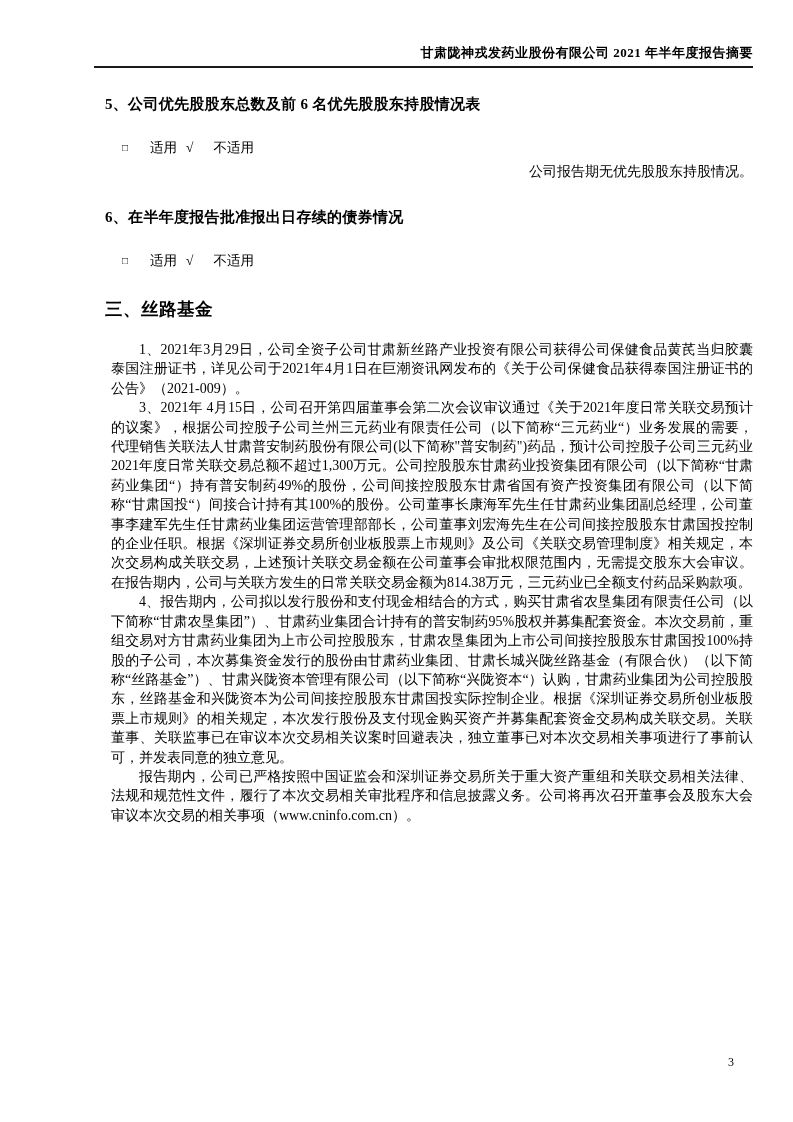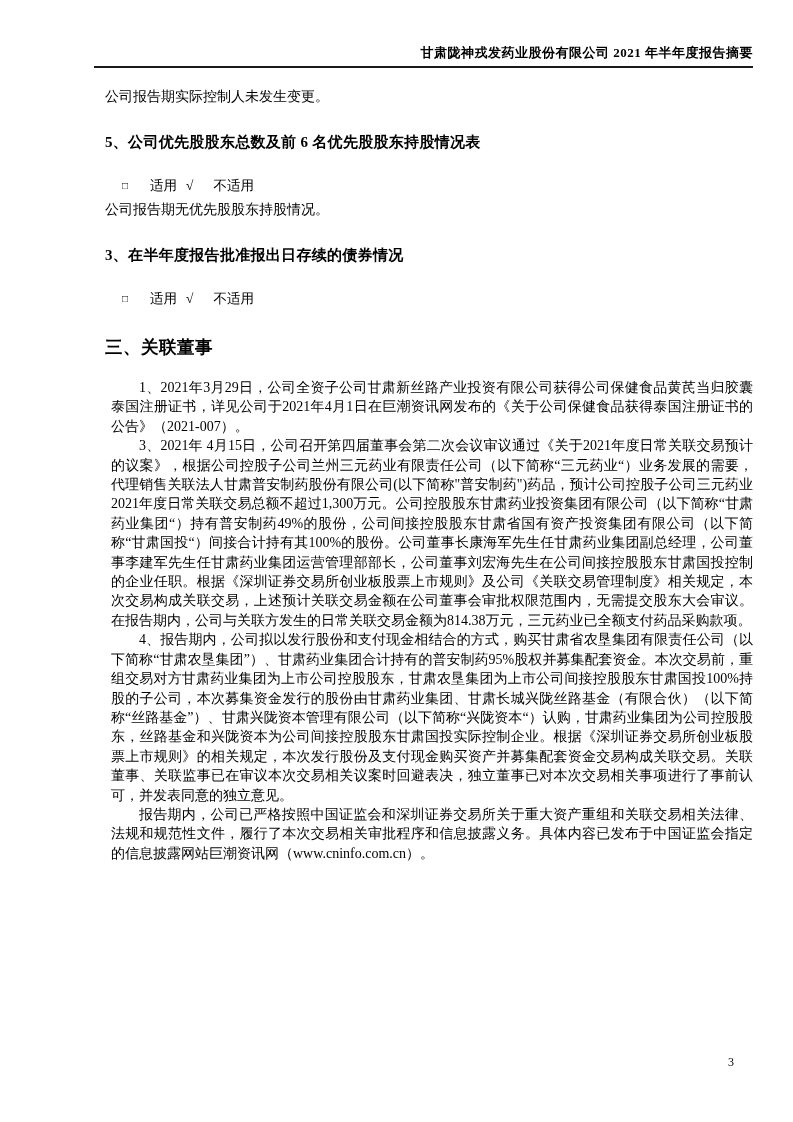--- a/index.html
+++ b/index.html
@@ -92,7 +92,6 @@
 
   <main class="content">
 
-    <p class="plain sub note-line">公司报告期实际控制人未发生变更。</p>
 
     <h2 class="h-num">5、公司优先股股东总数及前 6 名优先股股东持股情况表</h2>
 

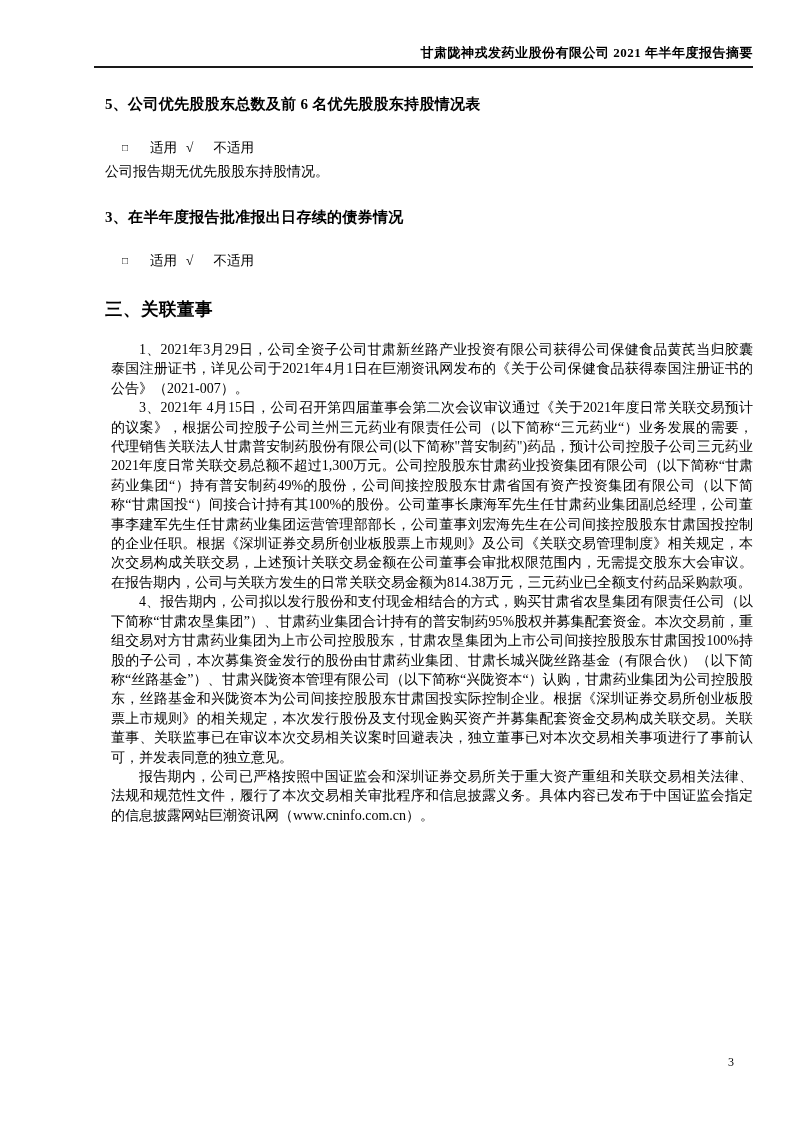--- a/index.html
+++ b/index.html
@@ -55,7 +55,7 @@
     margin-right: 5px;
   }
   .chk-mark { margin: 0 3px 0 9px; }
-  .tight { margin-top: 6px; }
+  .tight { margin-top: 6px; text-align: right; }
   .h-major {
     font-size: 17.5px;
     font-weight: bold;

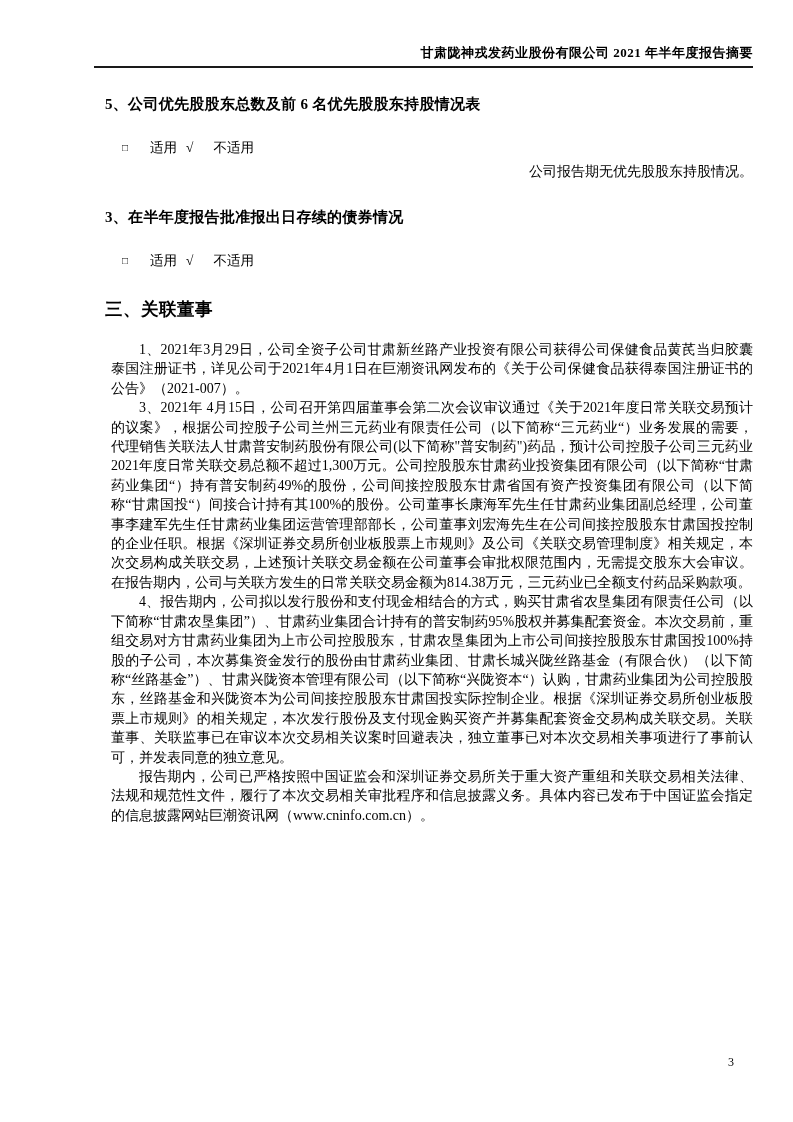--- a/index.html
+++ b/index.html
@@ -99,7 +99,7 @@
 
     <p class="plain sub tight">公司报告期无优先股股东持股情况。</p>
 
-    <h2 class="h-num">3、在半年度报告批准报出日存续的债券情况</h2>
+    <h2 class="h-num">6、在半年度报告批准报出日存续的债券情况</h2>
 
     <p class="applicability"><span class="chk-box">□</span><span>适用</span><span class="chk-mark">√</span><span>不适用</span></p>
 

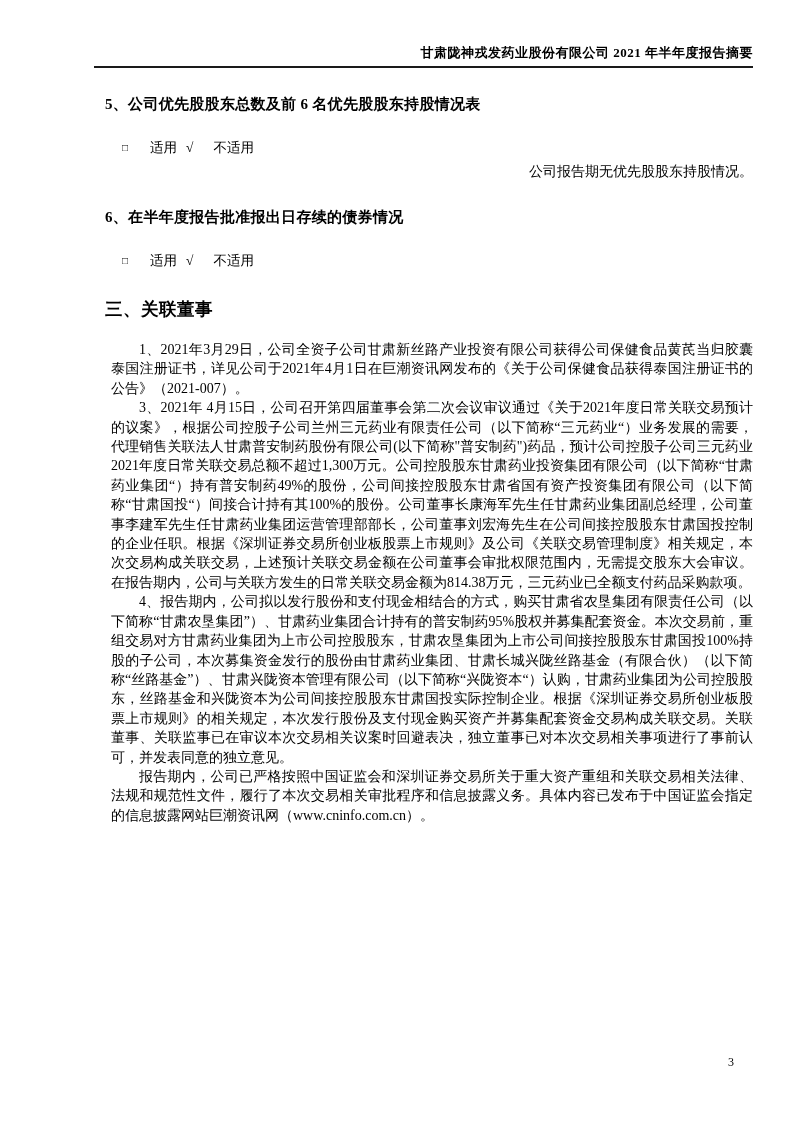--- a/index.html
+++ b/index.html
@@ -103,7 +103,7 @@
 
     <p class="applicability"><span class="chk-box">□</span><span>适用</span><span class="chk-mark">√</span><span>不适用</span></p>
 
-    <h1 class="h-major">三、关联董事</h1>
+    <h1 class="h-major">三、丝路基金</h1>
 
     <div class="paragraphs">
       <p class="para">1、2021年3月29日，公司全资子公司甘肃新丝路产业投资有限公司获得公司保健食品黄芪当归胶囊泰国注册证书，详见公司于2021年4月1日在巨潮资讯网发布的《关于公司保健食品获得泰国注册证书的公告》（2021-007）。</p>

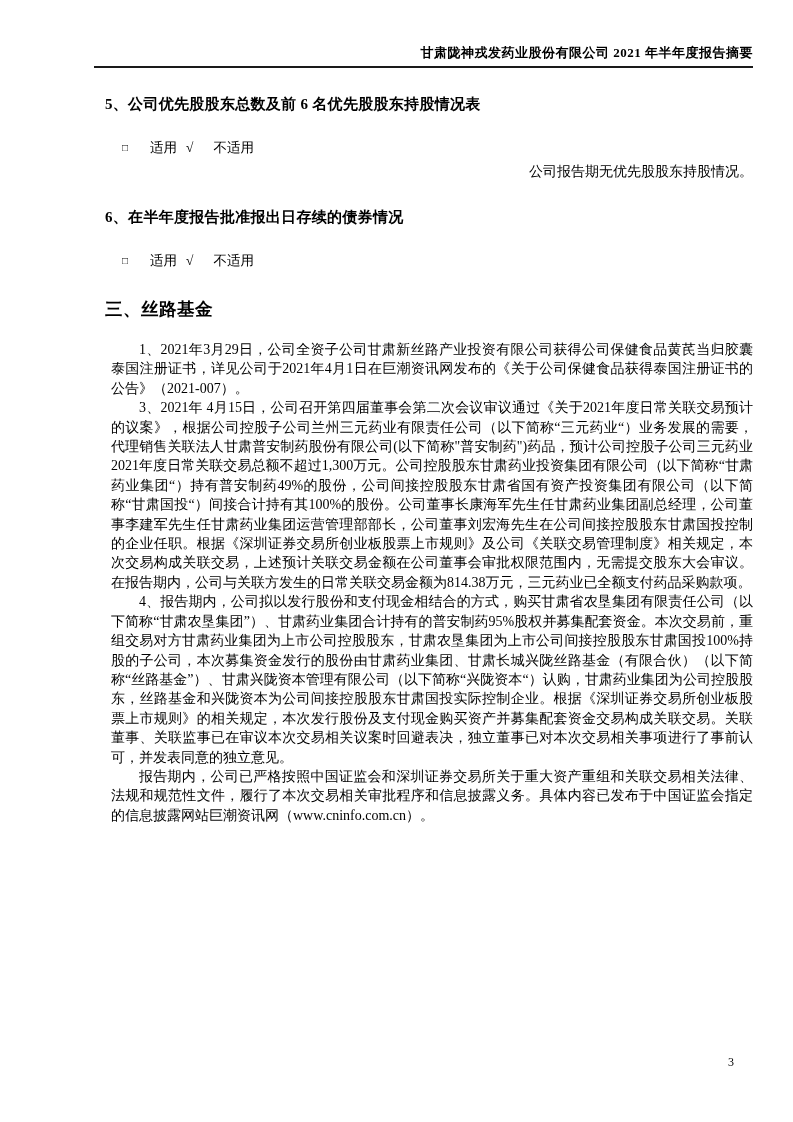--- a/index.html
+++ b/index.html
@@ -106,7 +106,7 @@
     <h1 class="h-major">三、丝路基金</h1>
 
     <div class="paragraphs">
-      <p class="para">1、2021年3月29日，公司全资子公司甘肃新丝路产业投资有限公司获得公司保健食品黄芪当归胶囊泰国注册证书，详见公司于2021年4月1日在巨潮资讯网发布的《关于公司保健食品获得泰国注册证书的公告》（2021-007）。</p>
+      <p class="para">1、2021年3月29日，公司全资子公司甘肃新丝路产业投资有限公司获得公司保健食品黄芪当归胶囊泰国注册证书，详见公司于2021年4月1日在巨潮资讯网发布的《关于公司保健食品获得泰国注册证书的公告》（2021-009）。</p>
       <p class="para">3、2021年 4月15日，公司召开第四届董事会第二次会议审议通过《关于2021年度日常关联交易预计的议案》，根据公司控股子公司兰州三元药业有限责任公司（以下简称“三元药业“）业务发展的需要，代理销售关联法人甘肃普安制药股份有限公司(以下简称"普安制药")药品，预计公司控股子公司三元药业 2021年度日常关联交易总额不超过1,300万元。公司控股股东甘肃药业投资集团有限公司（以下简称“甘肃药业集团“）持有普安制药49%的股份，公司间接控股股东甘肃省国有资产投资集团有限公司（以下简称“甘肃国投“）间接合计持有其100%的股份。公司董事长康海军先生任甘肃药业集团副总经理，公司董事李建军先生任甘肃药业集团运营管理部部长，公司董事刘宏海先生在公司间接控股股东甘肃国投控制的企业任职。根据《深圳证券交易所创业板股票上市规则》及公司《关联交易管理制度》相关规定，本次交易构成关联交易，上述预计关联交易金额在公司董事会审批权限范围内，无需提交股东大会审议。在报告期内，公司与关联方发生的日常关联交易金额为814.38万元，三元药业已全额支付药品采购款项。</p>
       <p class="para">4、报告期内，公司拟以发行股份和支付现金相结合的方式，购买甘肃省农垦集团有限责任公司（以下简称“甘肃农垦集团”）、甘肃药业集团合计持有的普安制药95%股权并募集配套资金。本次交易前，重组交易对方甘肃药业集团为上市公司控股股东，甘肃农垦集团为上市公司间接控股股东甘肃国投100%持股的子公司，本次募集资金发行的股份由甘肃药业集团、甘肃长城兴陇丝路基金（有限合伙）（以下简称“丝路基金”）、甘肃兴陇资本管理有限公司（以下简称“兴陇资本“）认购，甘肃药业集团为公司控股股东，丝路基金和兴陇资本为公司间接控股股东甘肃国投实际控制企业。根据《深圳证券交易所创业板股票上市规则》的相关规定，本次发行股份及支付现金购买资产并募集配套资金交易构成关联交易。关联董事、关联监事已在审议本次交易相关议案时回避表决，独立董事已对本次交易相关事项进行了事前认可，并发表同意的独立意见。</p>
       <p class="para">报告期内，公司已严格按照中国证监会和深圳证券交易所关于重大资产重组和关联交易相关法律、法规和规范性文件，履行了本次交易相关审批程序和信息披露义务。具体内容已发布于中国证监会指定的信息披露网站巨潮资讯网（www.cninfo.com.cn）。</p>

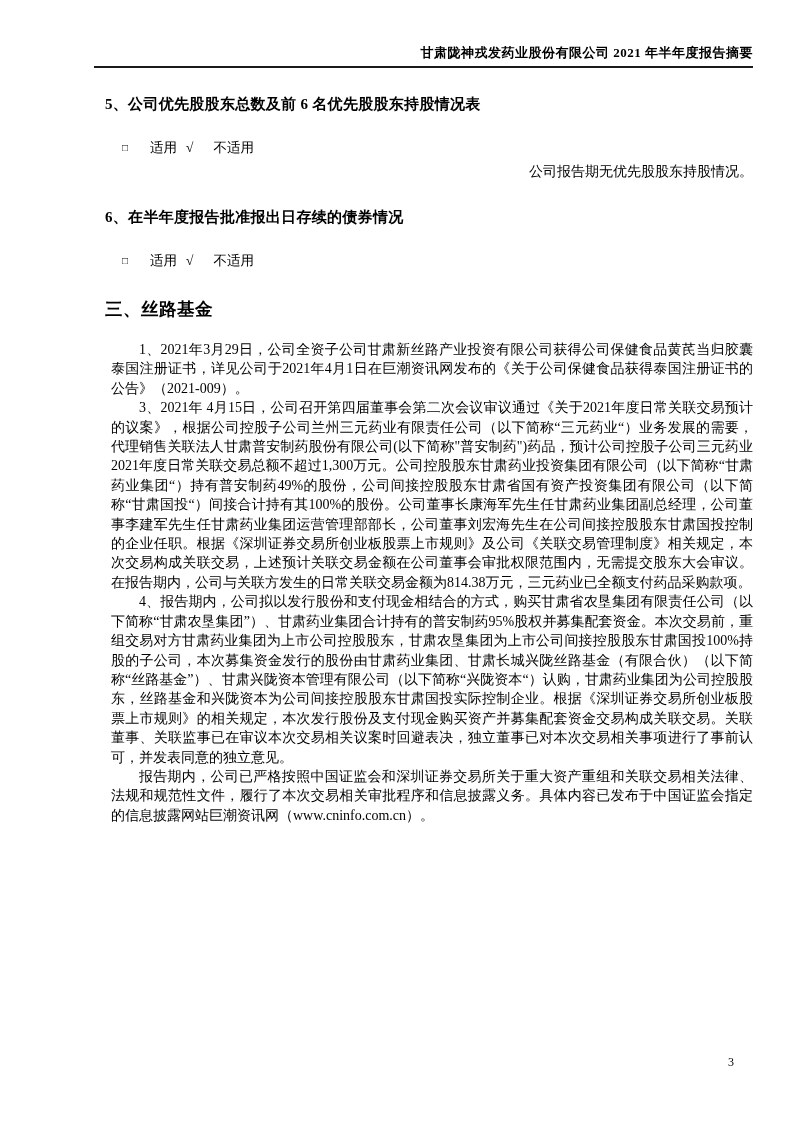--- a/index.html
+++ b/index.html
@@ -109,7 +109,7 @@
       <p class="para">1、2021年3月29日，公司全资子公司甘肃新丝路产业投资有限公司获得公司保健食品黄芪当归胶囊泰国注册证书，详见公司于2021年4月1日在巨潮资讯网发布的《关于公司保健食品获得泰国注册证书的公告》（2021-009）。</p>
       <p class="para">3、2021年 4月15日，公司召开第四届董事会第二次会议审议通过《关于2021年度日常关联交易预计的议案》，根据公司控股子公司兰州三元药业有限责任公司（以下简称“三元药业“）业务发展的需要，代理销售关联法人甘肃普安制药股份有限公司(以下简称"普安制药")药品，预计公司控股子公司三元药业 2021年度日常关联交易总额不超过1,300万元。公司控股股东甘肃药业投资集团有限公司（以下简称“甘肃药业集团“）持有普安制药49%的股份，公司间接控股股东甘肃省国有资产投资集团有限公司（以下简称“甘肃国投“）间接合计持有其100%的股份。公司董事长康海军先生任甘肃药业集团副总经理，公司董事李建军先生任甘肃药业集团运营管理部部长，公司董事刘宏海先生在公司间接控股股东甘肃国投控制的企业任职。根据《深圳证券交易所创业板股票上市规则》及公司《关联交易管理制度》相关规定，本次交易构成关联交易，上述预计关联交易金额在公司董事会审批权限范围内，无需提交股东大会审议。在报告期内，公司与关联方发生的日常关联交易金额为814.38万元，三元药业已全额支付药品采购款项。</p>
       <p class="para">4、报告期内，公司拟以发行股份和支付现金相结合的方式，购买甘肃省农垦集团有限责任公司（以下简称“甘肃农垦集团”）、甘肃药业集团合计持有的普安制药95%股权并募集配套资金。本次交易前，重组交易对方甘肃药业集团为上市公司控股股东，甘肃农垦集团为上市公司间接控股股东甘肃国投100%持股的子公司，本次募集资金发行的股份由甘肃药业集团、甘肃长城兴陇丝路基金（有限合伙）（以下简称“丝路基金”）、甘肃兴陇资本管理有限公司（以下简称“兴陇资本“）认购，甘肃药业集团为公司控股股东，丝路基金和兴陇资本为公司间接控股股东甘肃国投实际控制企业。根据《深圳证券交易所创业板股票上市规则》的相关规定，本次发行股份及支付现金购买资产并募集配套资金交易构成关联交易。关联董事、关联监事已在审议本次交易相关议案时回避表决，独立董事已对本次交易相关事项进行了事前认可，并发表同意的独立意见。</p>
-      <p class="para">报告期内，公司已严格按照中国证监会和深圳证券交易所关于重大资产重组和关联交易相关法律、法规和规范性文件，履行了本次交易相关审批程序和信息披露义务。具体内容已发布于中国证监会指定的信息披露网站巨潮资讯网（www.cninfo.com.cn）。</p>
+      <p class="para">报告期内，公司已严格按照中国证监会和深圳证券交易所关于重大资产重组和关联交易相关法律、法规和规范性文件，履行了本次交易相关审批程序和信息披露义务。公司将再次召开董事会及股东大会审议本次交易的相关事项（www.cninfo.com.cn）。</p>
     </div>
 
   </main>

